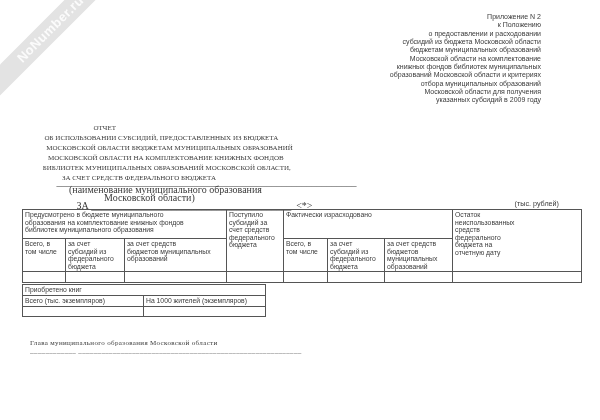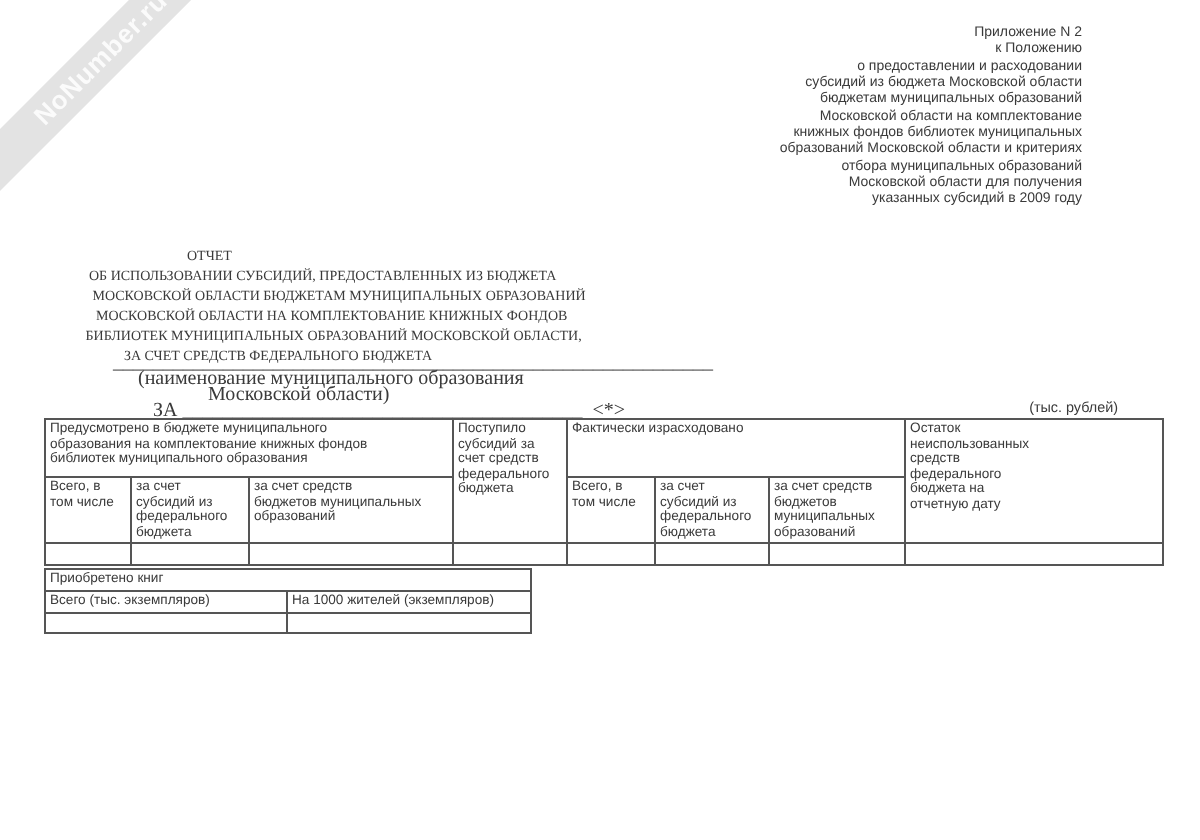--- a/index.html
+++ b/index.html
@@ -175,6 +175,8 @@
   </tbody>
     </table>
 
+  <pre class="mono signature">Глава муниципального образования Московской области
+____________ __________________________________________________________</pre>
 
 </div>
 

